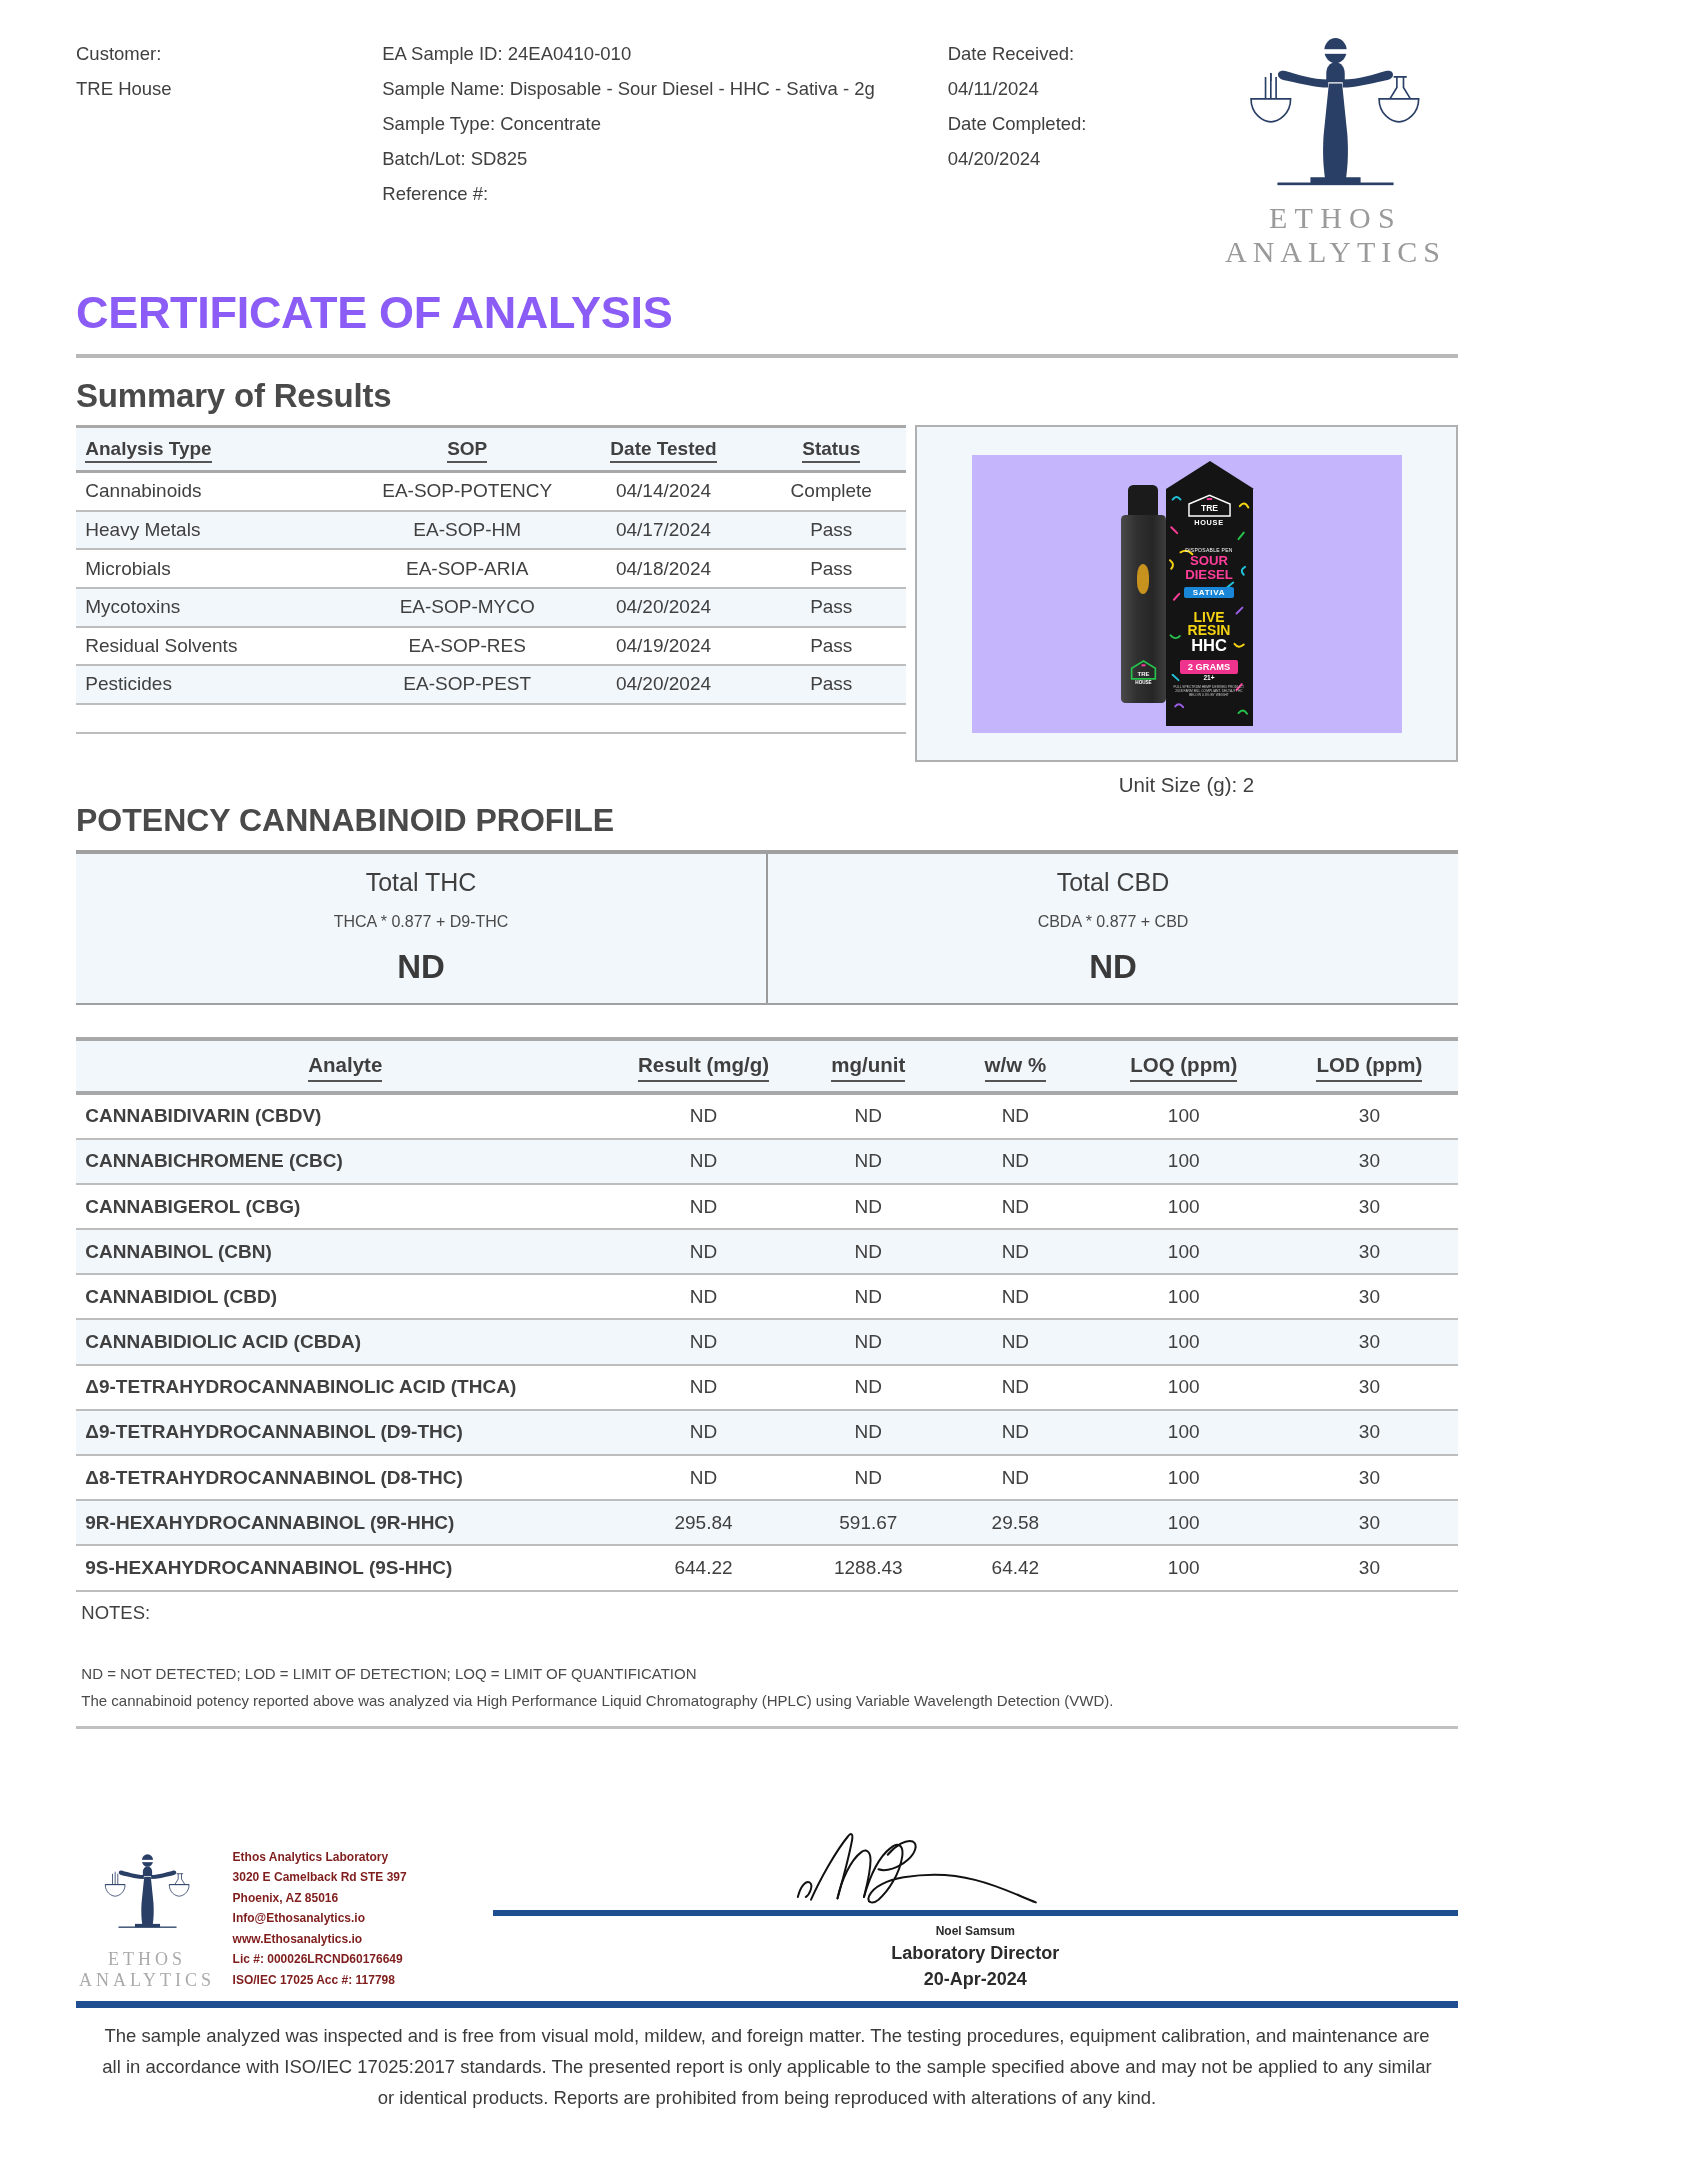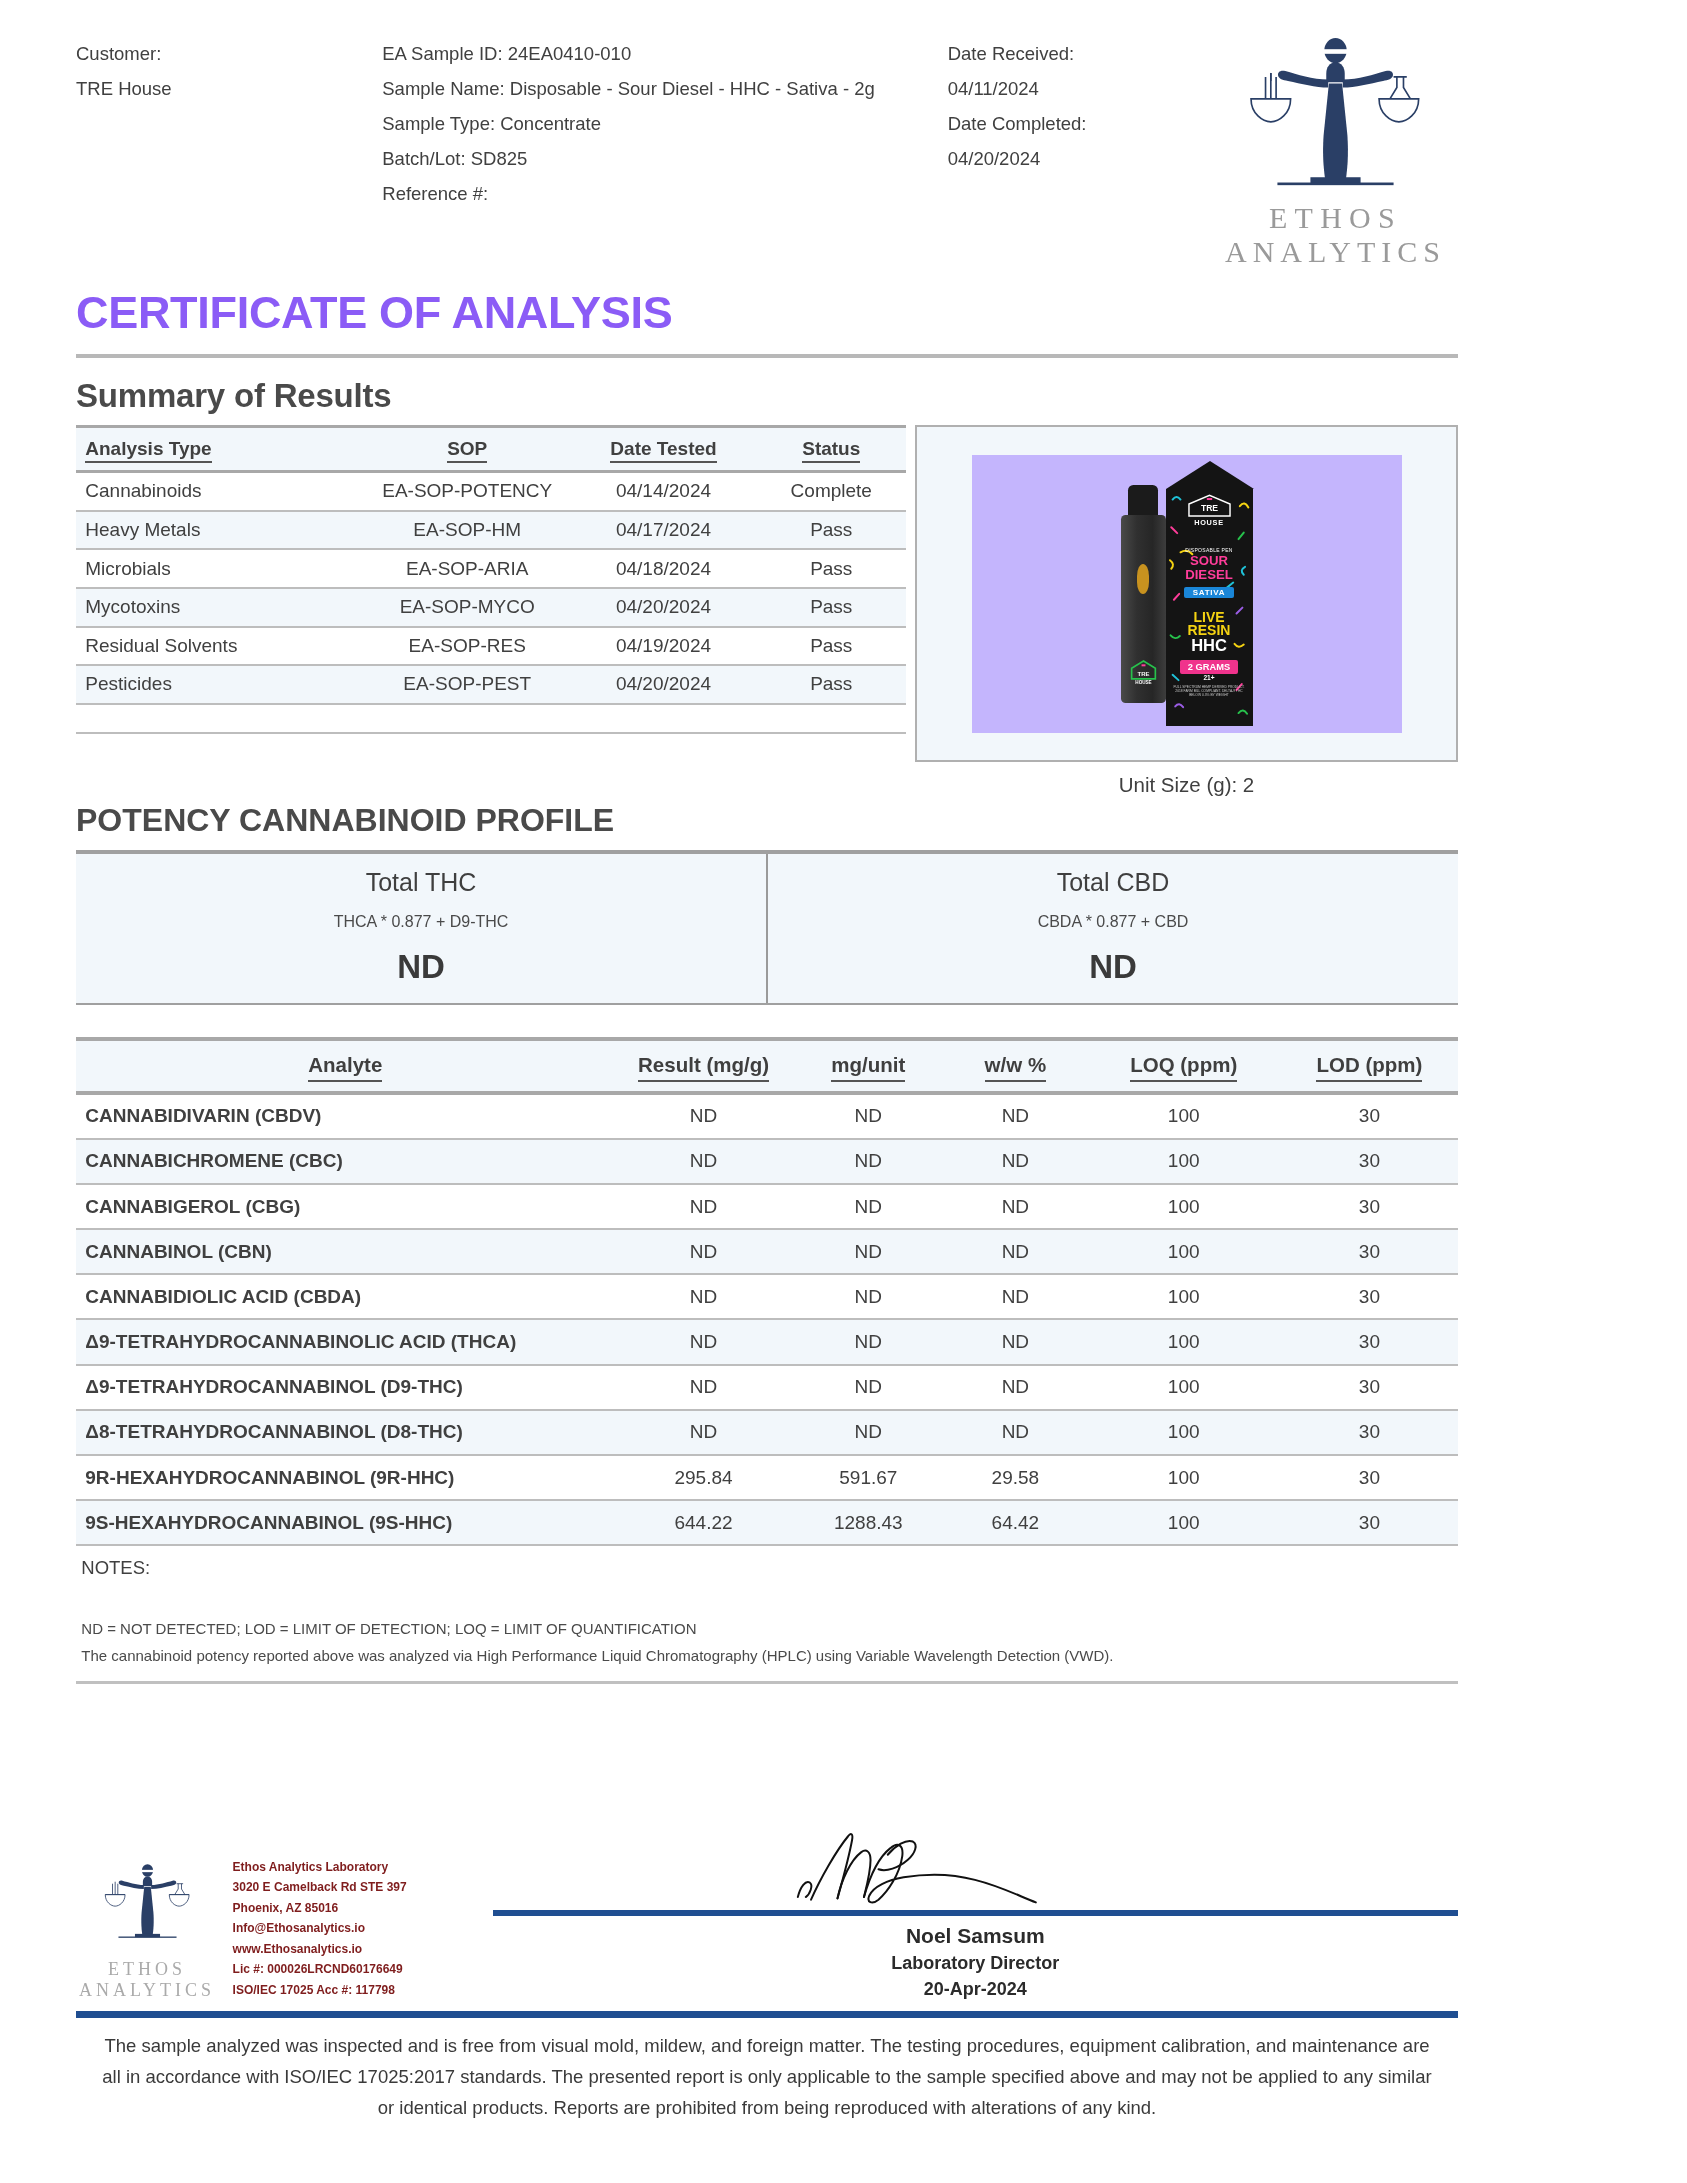--- a/index.html
+++ b/index.html
@@ -379,6 +379,14 @@
           <td class="a-lod">30</td>
         </tr>
         <tr>
+          <td class="a-name">CANNABIDIOL (CBD)</td>
+          <td class="a-res">ND</td>
+          <td class="a-unit">ND</td>
+          <td class="a-ww">ND</td>
+          <td class="a-loq">100</td>
+          <td class="a-lod">30</td>
+        </tr>
+        <tr>
           <td class="a-name">CANNABIDIOLIC ACID (CBDA)</td>
           <td class="a-res">ND</td>
           <td class="a-unit">ND</td>

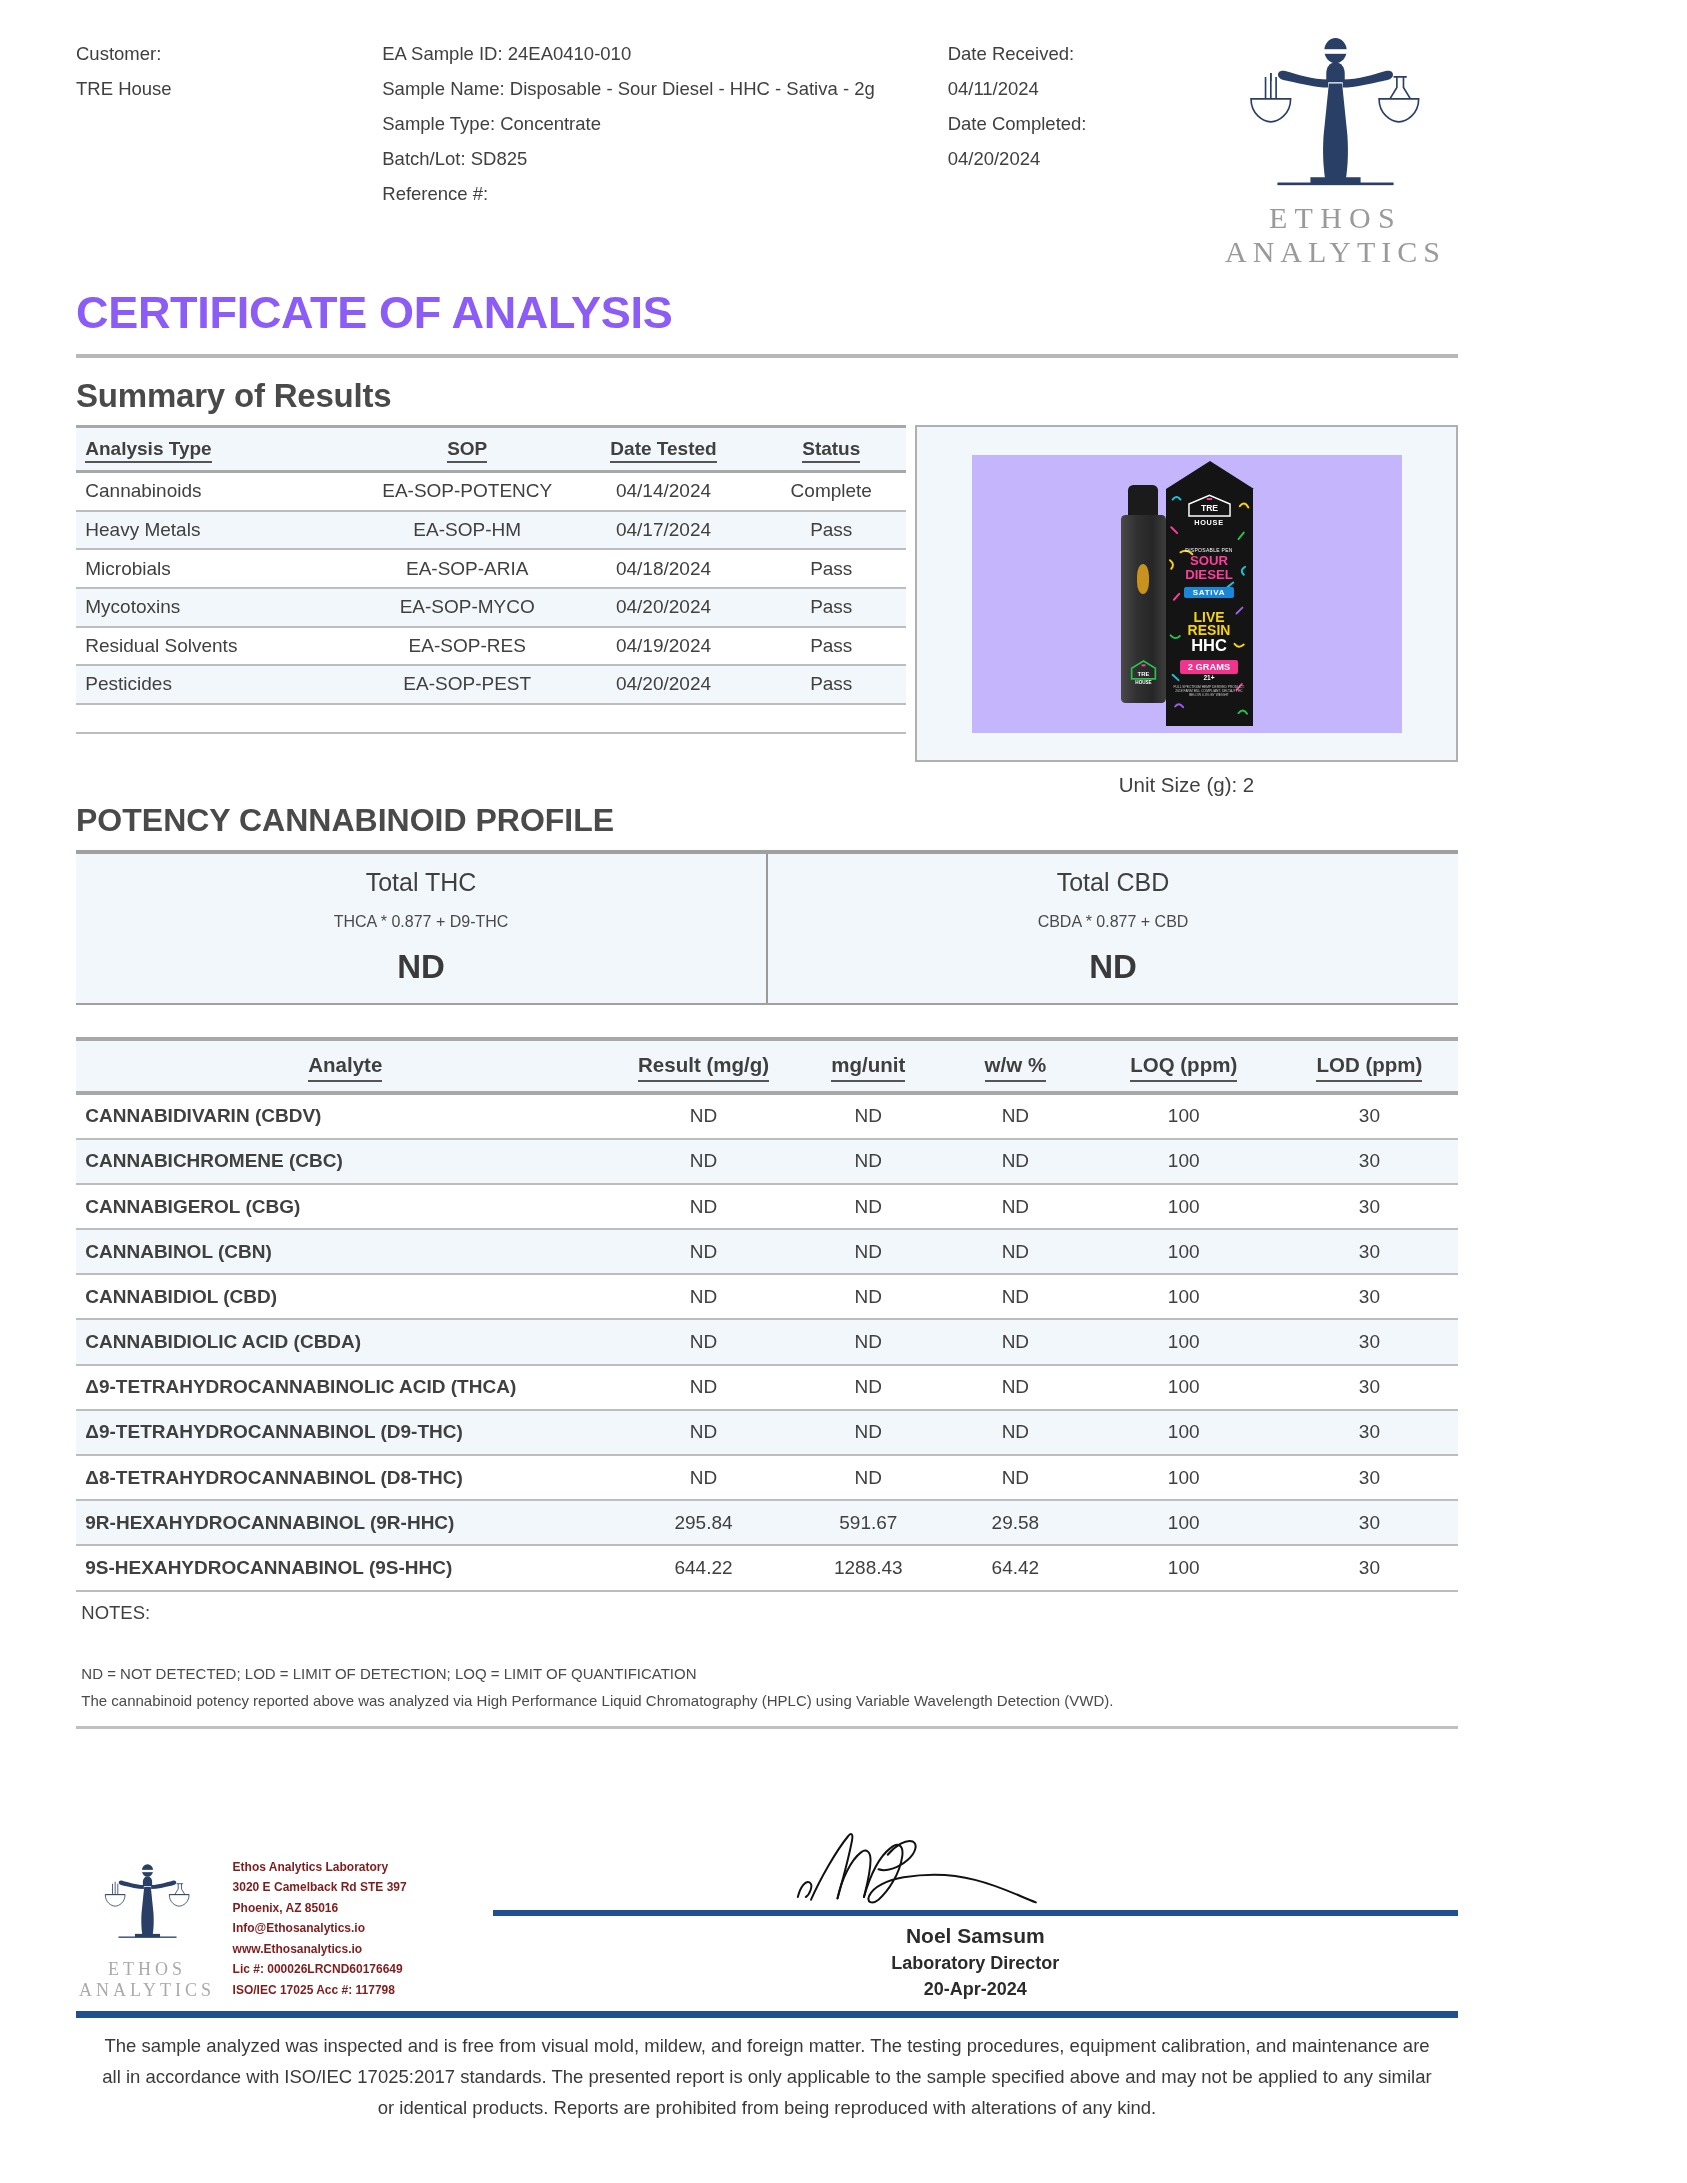--- a/index.html
+++ b/index.html
@@ -135,7 +135,7 @@
                margin-left: 86px; position: relative; }
   .sig-svg { width: 476px; height: 86px; }
   .sig-rule { width: 100%; height: 5.3px; background: #1F4E91; margin-top: 1.3px; }
-  .sig-name { font-size: 21px; font-weight: bold; color: #2b2b2b; margin-top: 8px; text-align: right; }
+  .sig-name { font-size: 12px; font-weight: bold; color: #2b2b2b; margin-top: 8px; text-align: right; }
   .sig-role { font-size: 18px; font-weight: bold; color: #2b2b2b; margin-top: 5.3px; }
   .sig-date { font-size: 18px; font-weight: bold; color: #2b2b2b; margin-top: 5.3px; }
   .foot-bar { height: 7.3px; background: #1F4E91; margin-top: 10.6px; }

